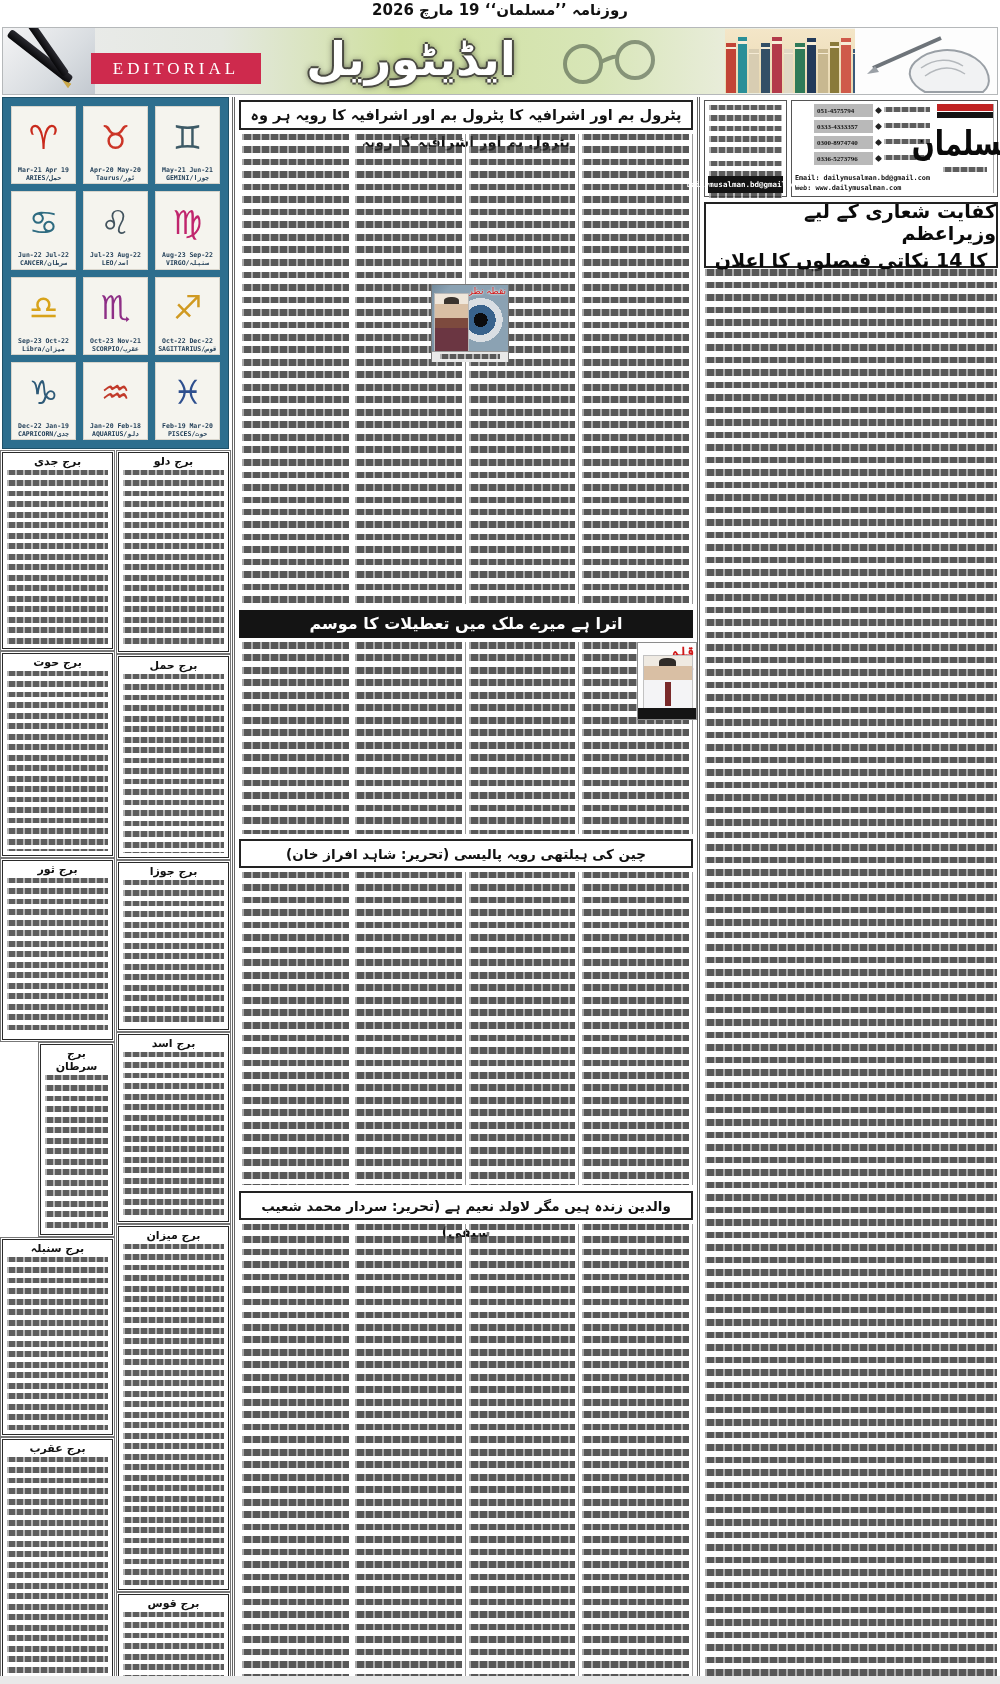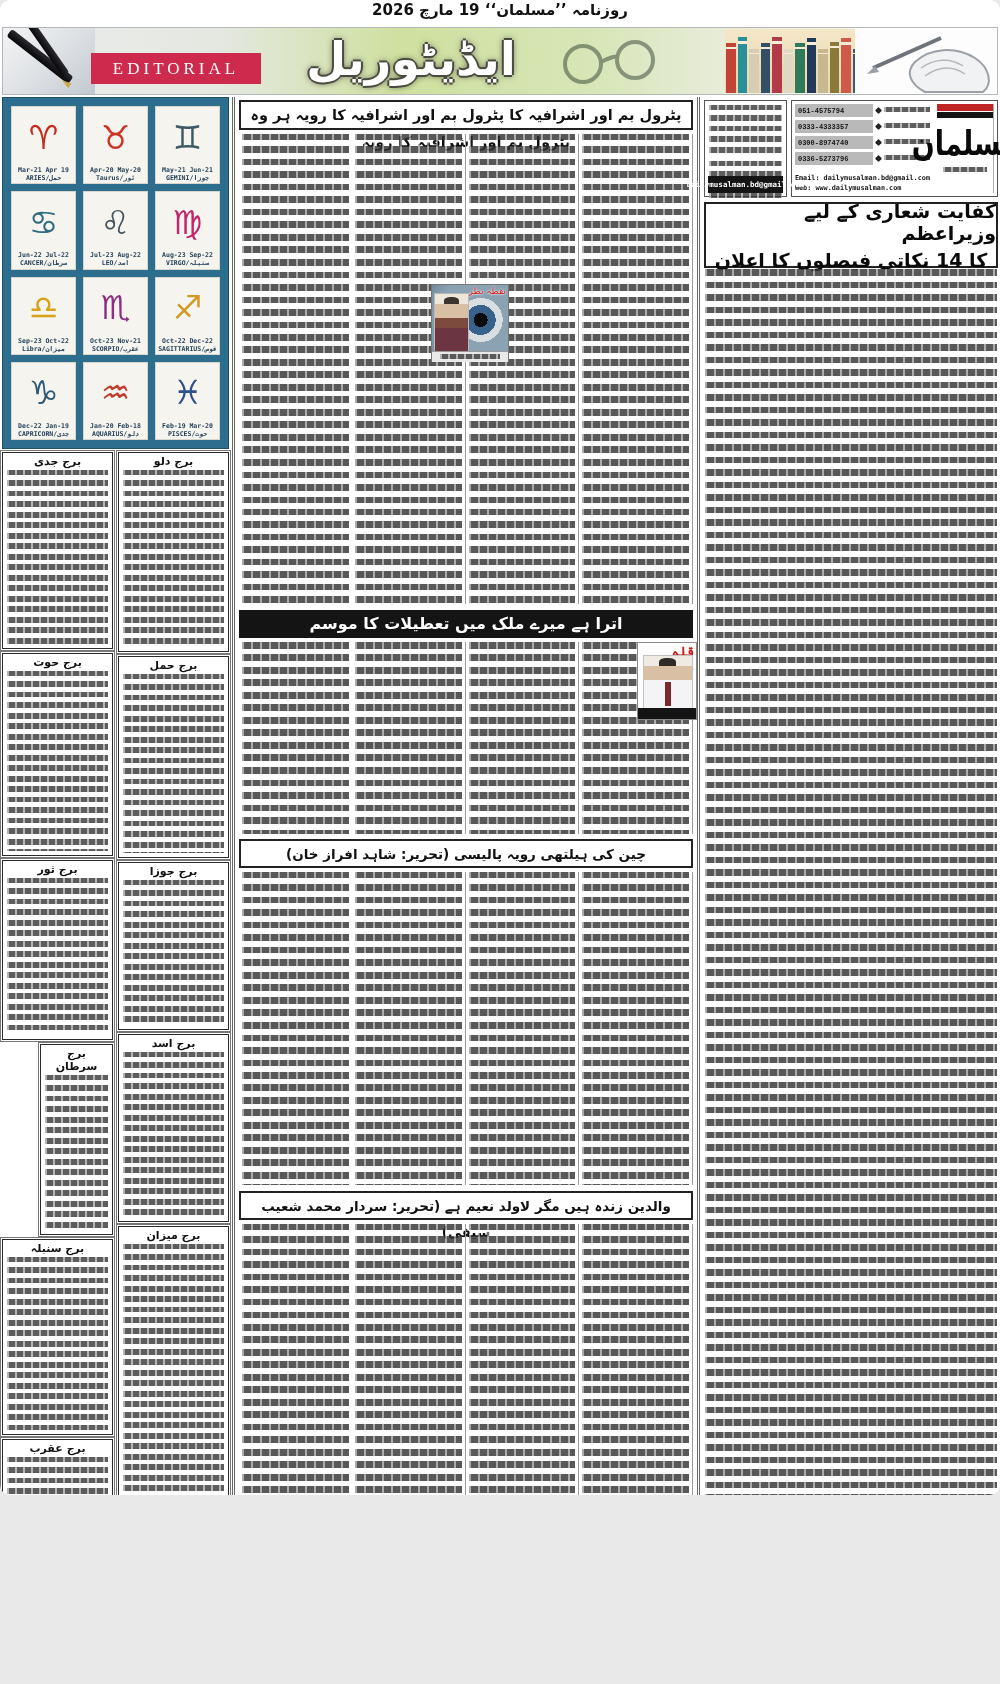--- a/index.html
+++ b/index.html
@@ -3,8 +3,8 @@
 <meta charset="utf-8">
 <style>
   html,body{margin:0;padding:0;background:#e9e9e9;}
-  #page{position:relative;width:1000px;height:1495px;background:#fff;margin:0 auto;
-        font-family:"DejaVu Sans",sans-serif;overflow:hidden;border-radius:10px;}
+  #page{position:relative;width:1000px;height:1676px;background:#fff;margin:0 auto;
+        font-family:"DejaVu Sans",sans-serif;overflow:hidden;}
   
   .dateline{position:absolute;top:1px;left:0;width:100%;text-align:center;
             font-size:15px;font-weight:bold;color:#111;}

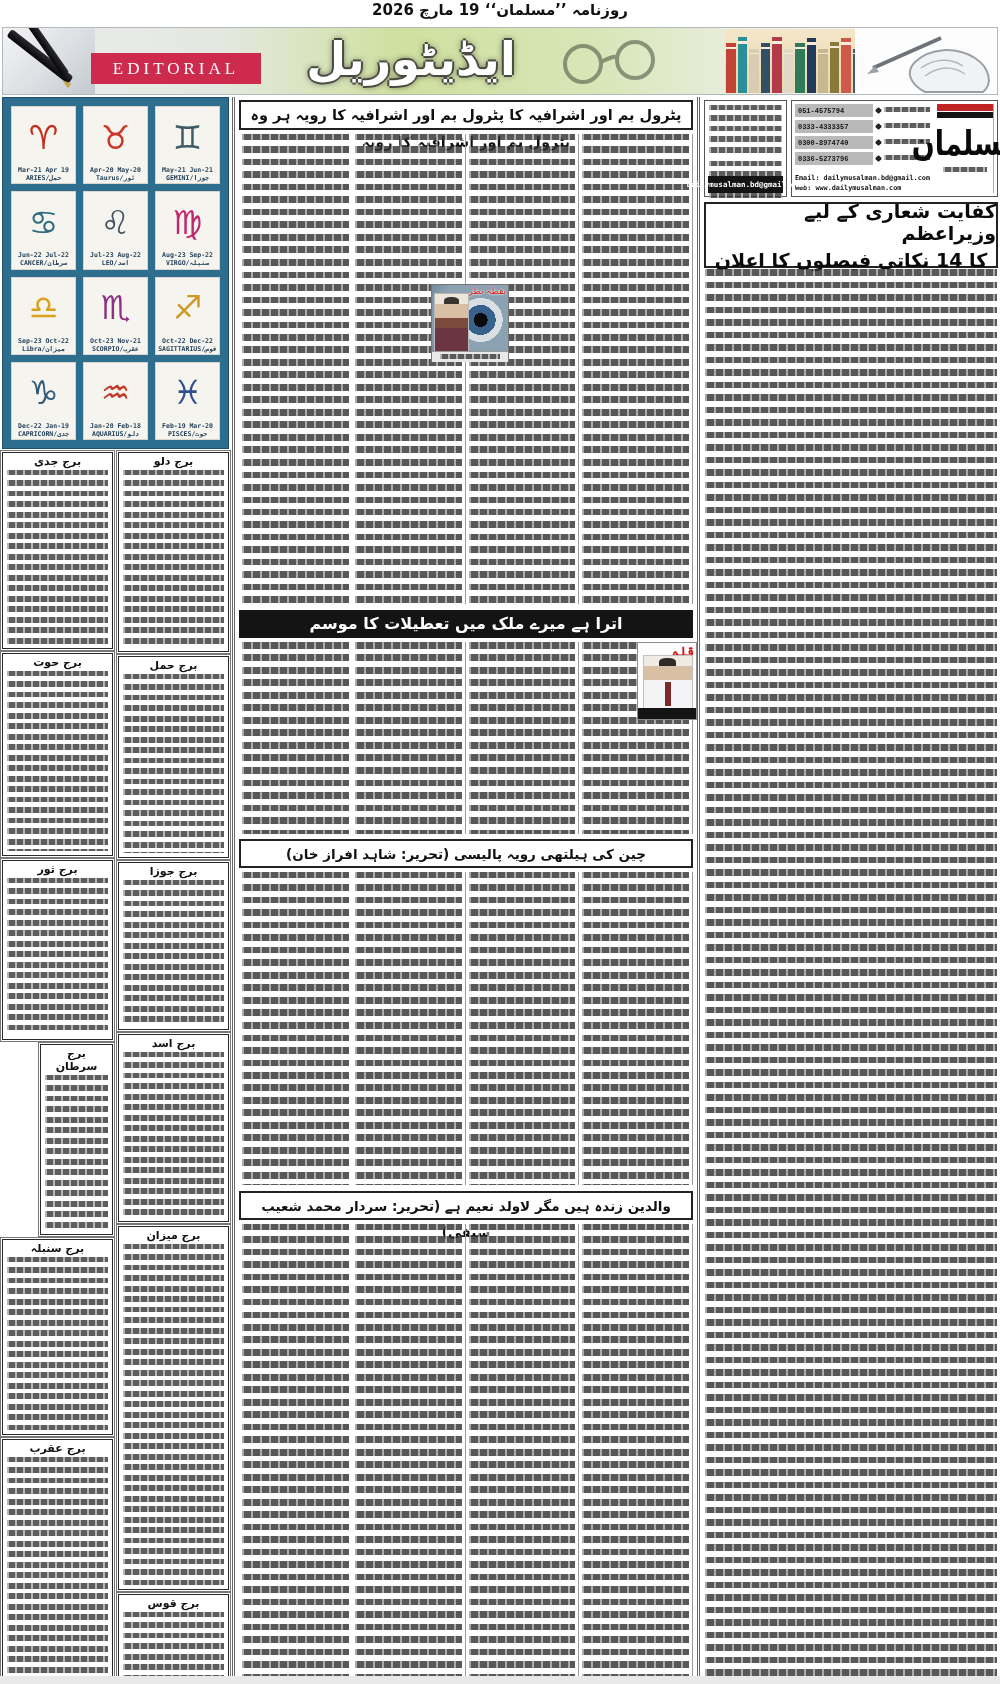--- a/index.html
+++ b/index.html
@@ -105,7 +105,7 @@
   .m-left{flex:1;display:flex;flex-direction:column;gap:3px;padding-right:4px;min-width:0;}
   .m-row{display:flex;align-items:center;gap:3px;}
   .m-bar{flex:1;height:13px;background:#b9b9b9;display:flex;align-items:center;padding:0 3px;
-         font-family:Liberation Mono, monospace;font-size:7px;font-weight:bold;color:#141414;direction:ltr;}
+         font-family:Liberation Serif, serif;font-size:7px;font-weight:bold;color:#141414;direction:ltr;margin-left:19px;}
   .m-bullet{width:5px;height:5px;background:#222;border-radius:1px;transform:rotate(45deg);}
   .m-stub{width:46px;height:7px;}
   .m-contact{margin-top:auto;font-size:6.8px;font-weight:bold;color:#111;line-height:1.5;direction:ltr;

